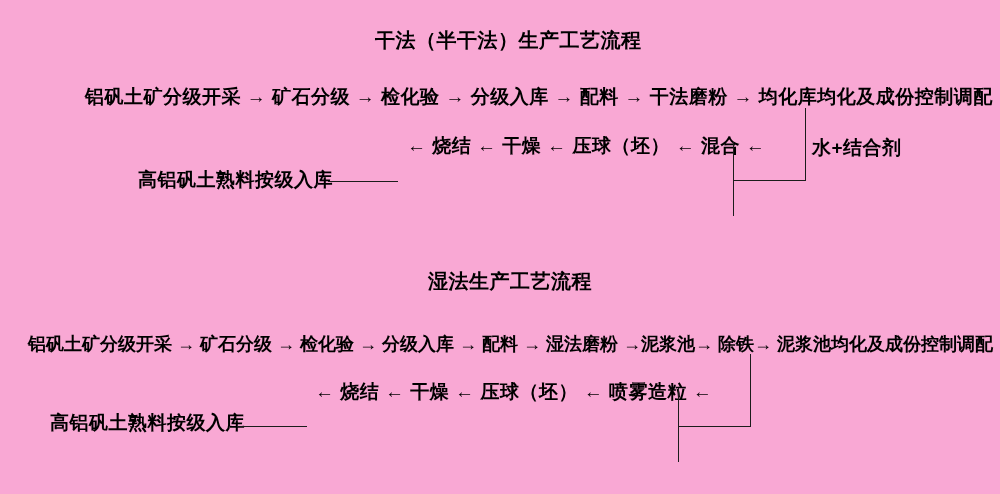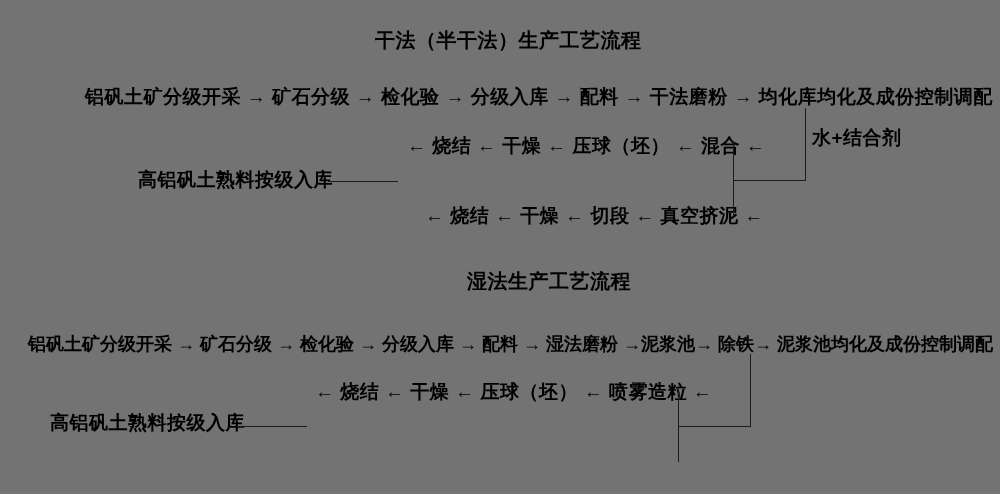--- a/index.html
+++ b/index.html
@@ -11,7 +11,7 @@
     position: relative;
     width: 1000px;
     height: 494px;
-    background: #737373;
+    background: #f9a8d4;
     overflow: hidden;
     font-family: "Liberation Sans", sans-serif;
     color: #000000;

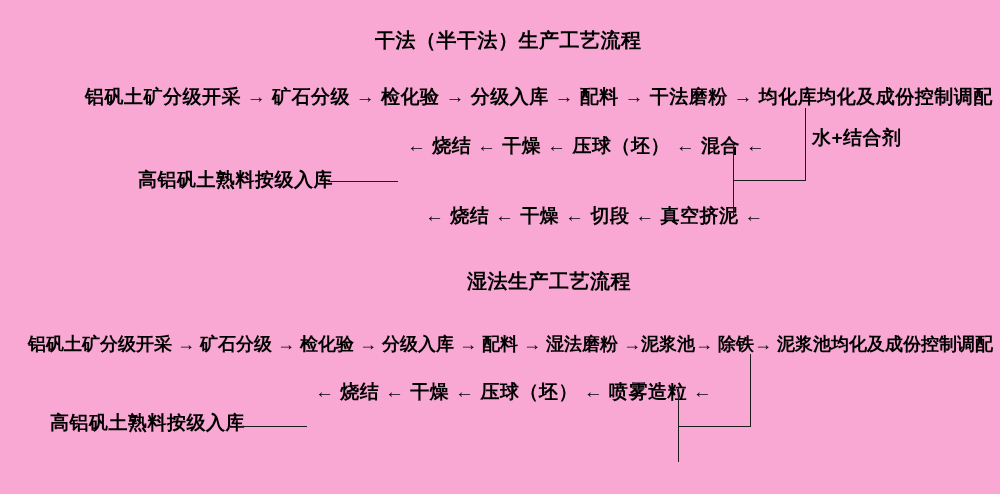--- a/index.html
+++ b/index.html
@@ -49,7 +49,7 @@
 
   <div class="txt" style="left:85px; top:86px;">铝矾土矿分级开采 → 矿石分级 → 检化验 → 分级入库 → 配料 → 干法磨粉 → 均化库均化及成份控制调配</div>
 
-  <div class="txt" style="left:812px; top:127px;">水+结合剂</div>
+  <div class="txt" style="left:812px; top:137px;">水+结合剂</div>
 
   <div class="txt" style="left:407px; top:135px;text-align:right;">← 烧结 ← 干燥 ← 压球（坯） ← 混合 ←</div>
 

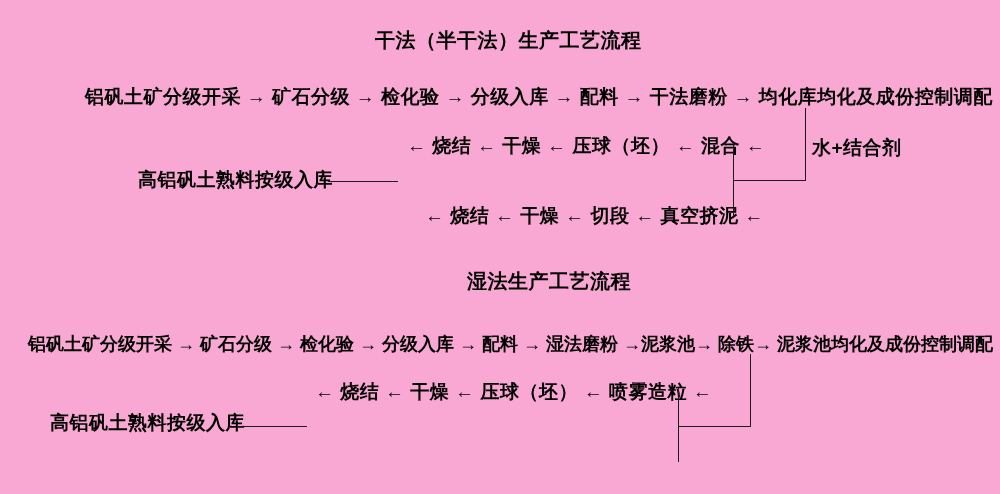--- a/index.html
+++ b/index.html
@@ -55,7 +55,6 @@
 
   <div class="txt" style="left:138px; top:169px;">高铝矾土熟料按级入库</div>
 
-  <div class="txt" style="left:425px; top:205px;">← 烧结 ← 干燥 ← 切段 ← 真空挤泥 ←</div>
 
   <div class="line" style="left:805px; top:108px; width:1px; height:73px;"></div>
   <div class="line" style="left:733px; top:180px; width:73px; height:1px;"></div>

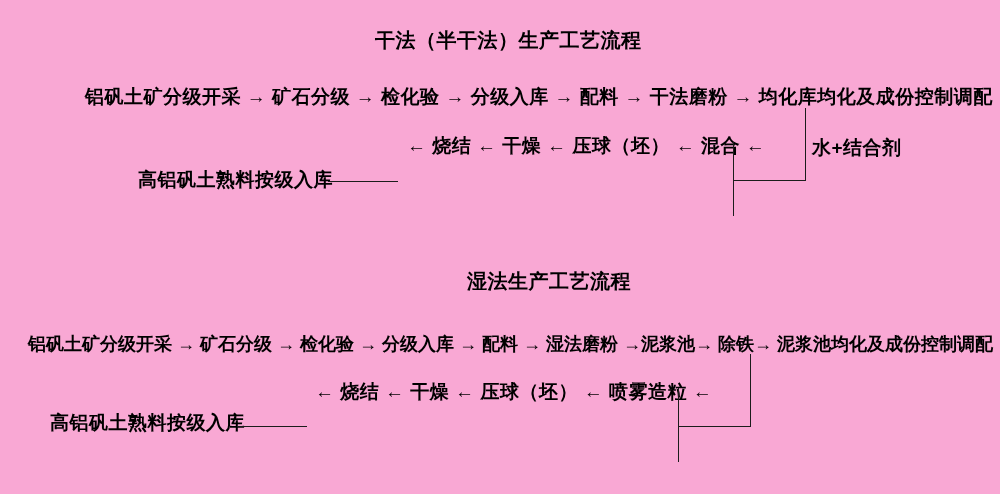--- a/index.html
+++ b/index.html
@@ -61,7 +61,7 @@
   <div class="line" style="left:733px; top:142px; width:1px; height:74px;"></div>
   <div class="line" style="left:328px; top:181px; width:70px; height:1px;"></div>
 
-  <div class="title" style="left:428px; top:268px;margin-left:39px;">湿法生产工艺流程</div>
+  <div class="title" style="left:428px; top:268px;">湿法生产工艺流程</div>
 
   <div class="txt txt-sm" style="left:28px; top:334px;">铝矾土矿分级开采 → 矿石分级 → 检化验 → 分级入库 → 配料 → 湿法磨粉 →泥浆池→ 除铁→ 泥浆池均化及成份控制调配</div>
 

